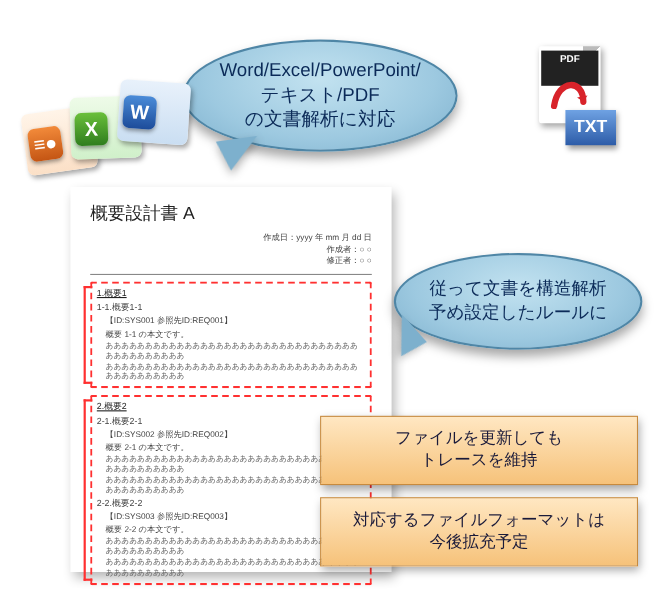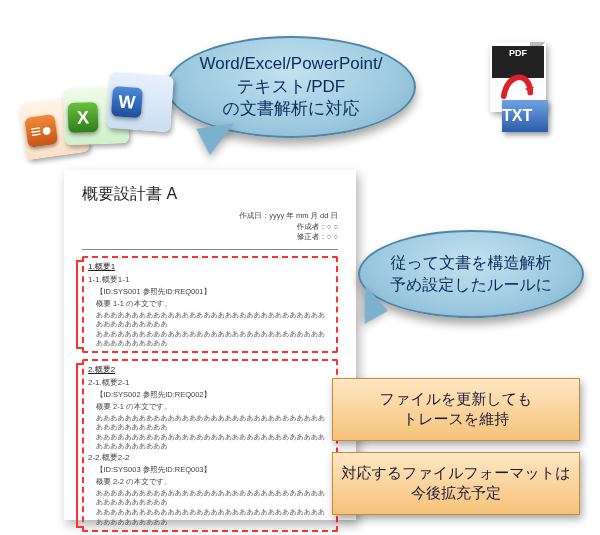--- a/index.html
+++ b/index.html
@@ -71,10 +71,10 @@
     position:absolute; left:8px; top:22px; width:38px; height:38px;
   }
   .txt-icon{
-    position:absolute; right:12px; bottom:0; width:46px; height:32px;
+    position:absolute; right:0; bottom:0; width:46px; height:32px;
     background: linear-gradient(#6fa2e3,#2d5ca8);
     color:#fff; font-weight:700; font-size:16px;
-    display:flex; align-items:center; 
+    display:flex; align-items:center; justify-content:center;
     box-shadow: 2px 3px 5px rgba(0,0,0,.4);
   }
 

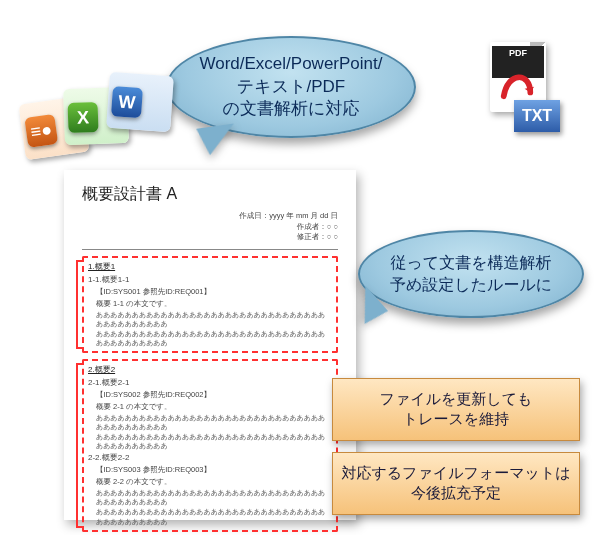--- a/index.html
+++ b/index.html
@@ -150,7 +150,7 @@
   
   .infobox{
     position:absolute; right:20px;
-    width:248px; padding:10px 8px;
+    width:289px; padding:10px 8px;
     background: linear-gradient(#ffe7c2,#f6c27a);
     border:1px solid #c78a3e;
     box-shadow: 2px 4px 8px rgba(0,0,0,.35);

